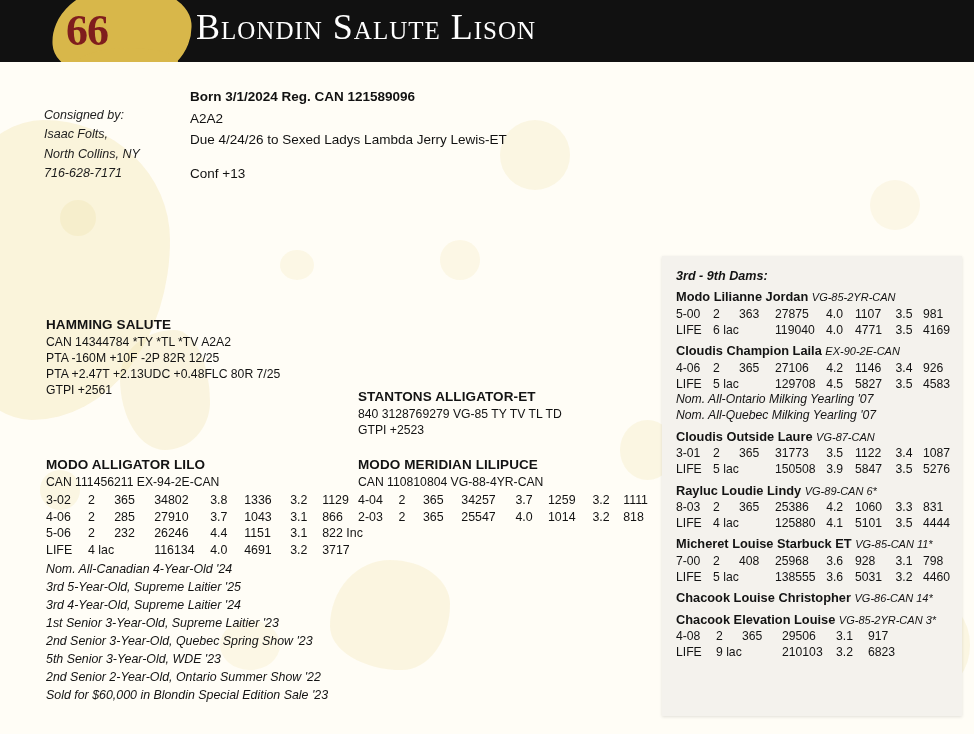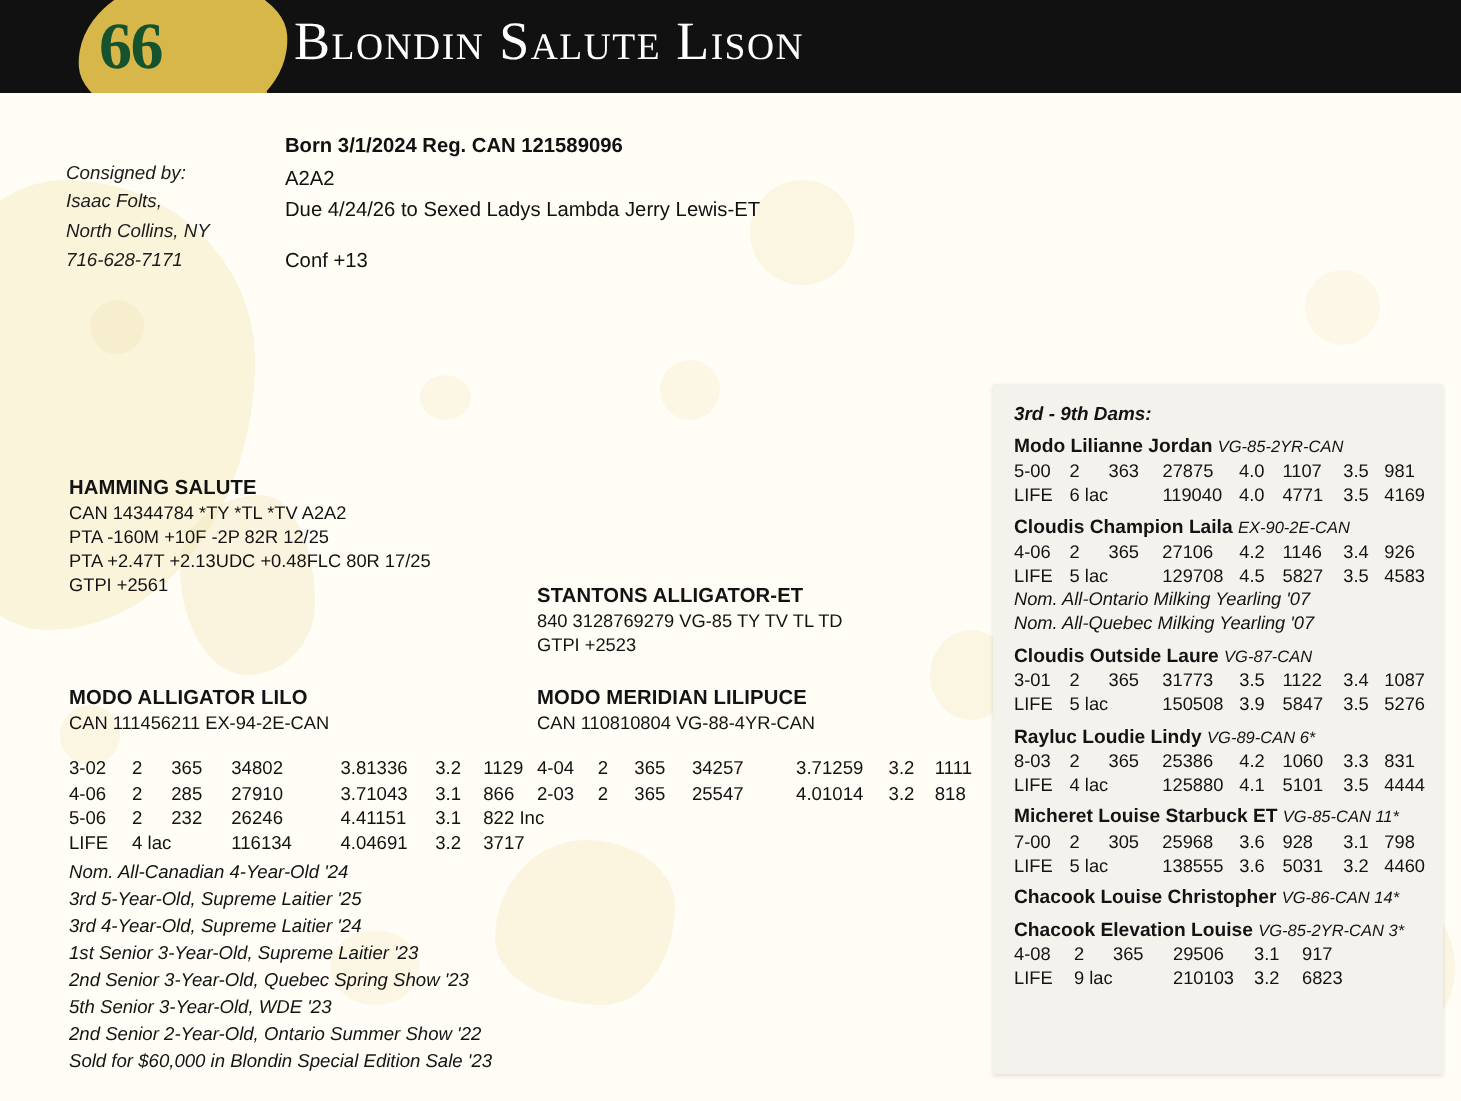--- a/index.html
+++ b/index.html
@@ -67,7 +67,7 @@
     font-family: "Liberation Serif", serif;
     font-weight: bold;
     font-size: 44px;
-    color: #14532d;
+    color: #7f1d1d;
     letter-spacing: -1px;
     z-index: 3;
   }

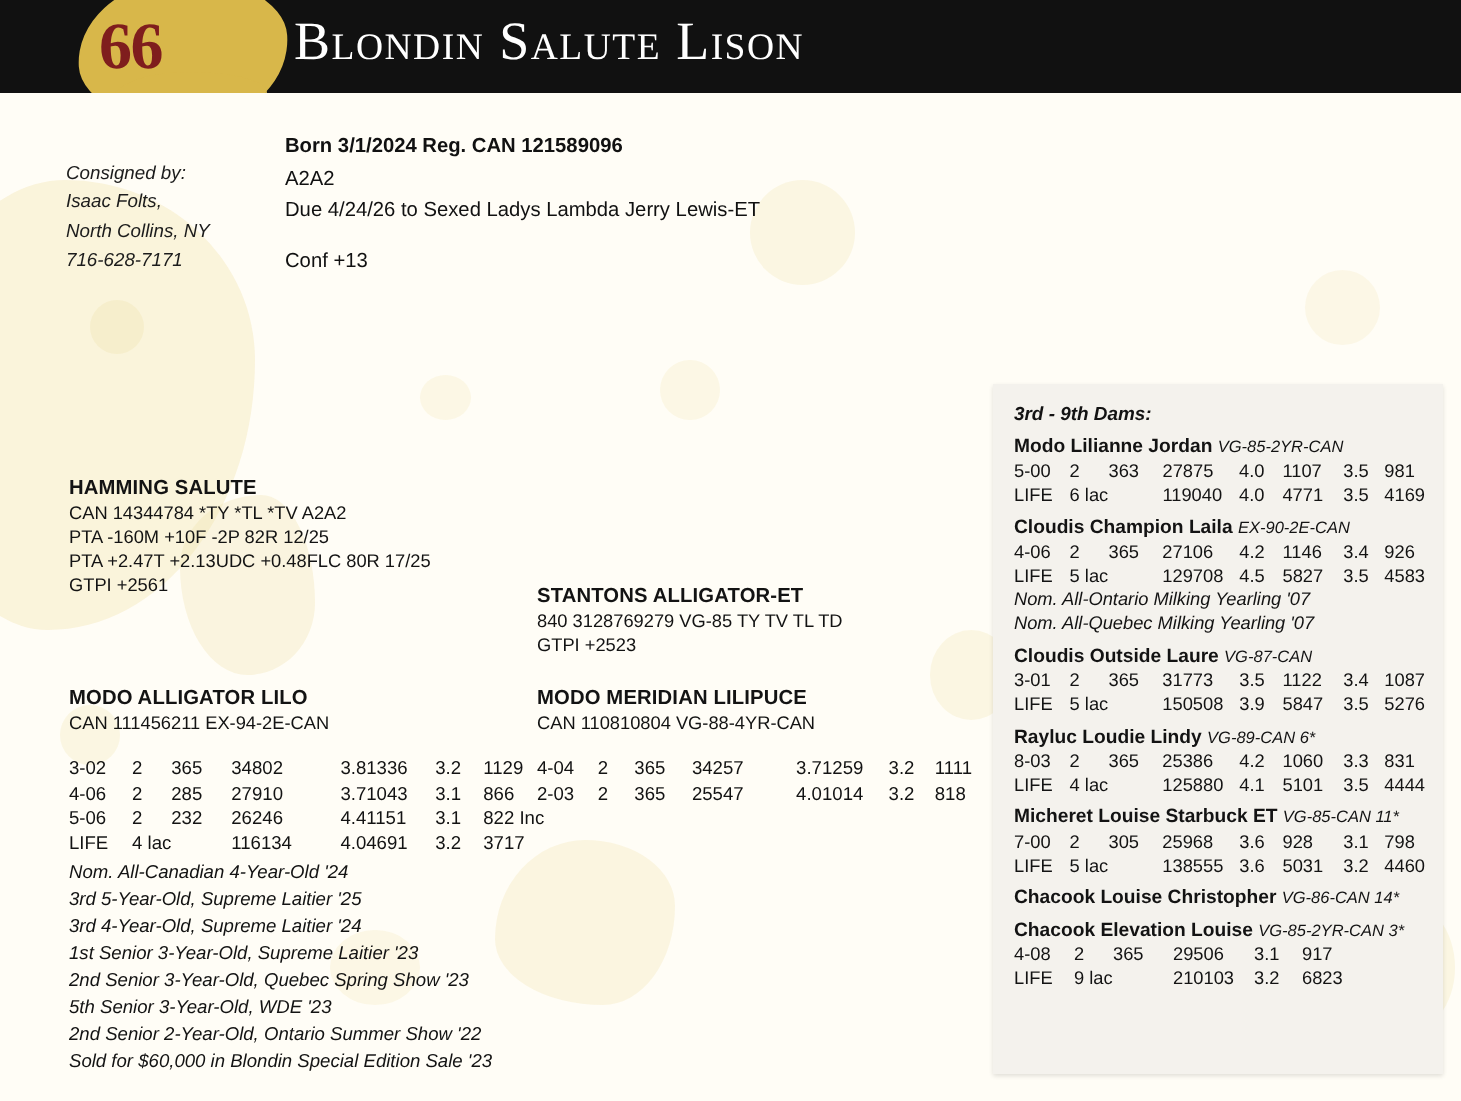--- a/index.html
+++ b/index.html
@@ -240,7 +240,7 @@
   <div class="name">HAMMING SALUTE</div>
   <div class="sub">CAN 14344784 *TY *TL *TV A2A2</div>
   <div class="sub">PTA -160M +10F -2P 82R 12/25</div>
-  <div class="sub">PTA +2.47T +2.13UDC +0.48FLC 80R 17/25</div>
+  <div class="sub">PTA +2.47T +2.13UDC +0.48FLC 80R 7/25</div>
   <div class="sub">GTPI +2561</div>
 </div>
 

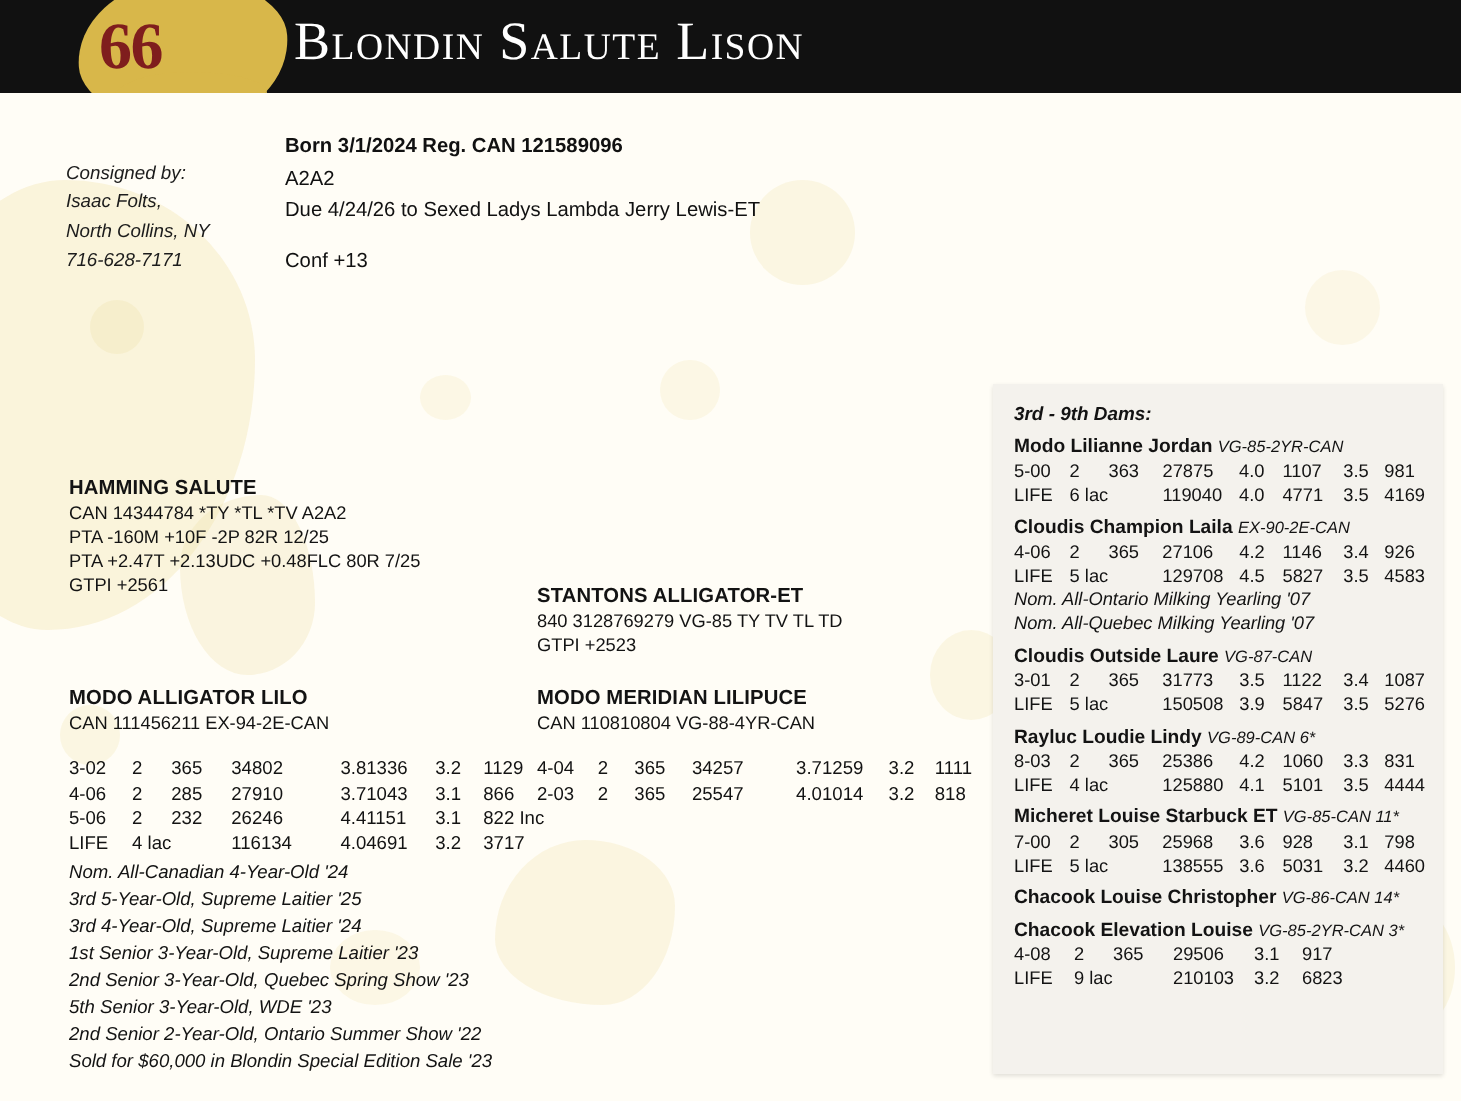--- a/index.html
+++ b/index.html
@@ -127,7 +127,7 @@
   table.prod {
     border-collapse: collapse;
     font-size: 12.4px;
-    margin-top: 14px;
+    margin-top: 2px;
   }
   table.prod td {
     padding: 0 0 0 0;

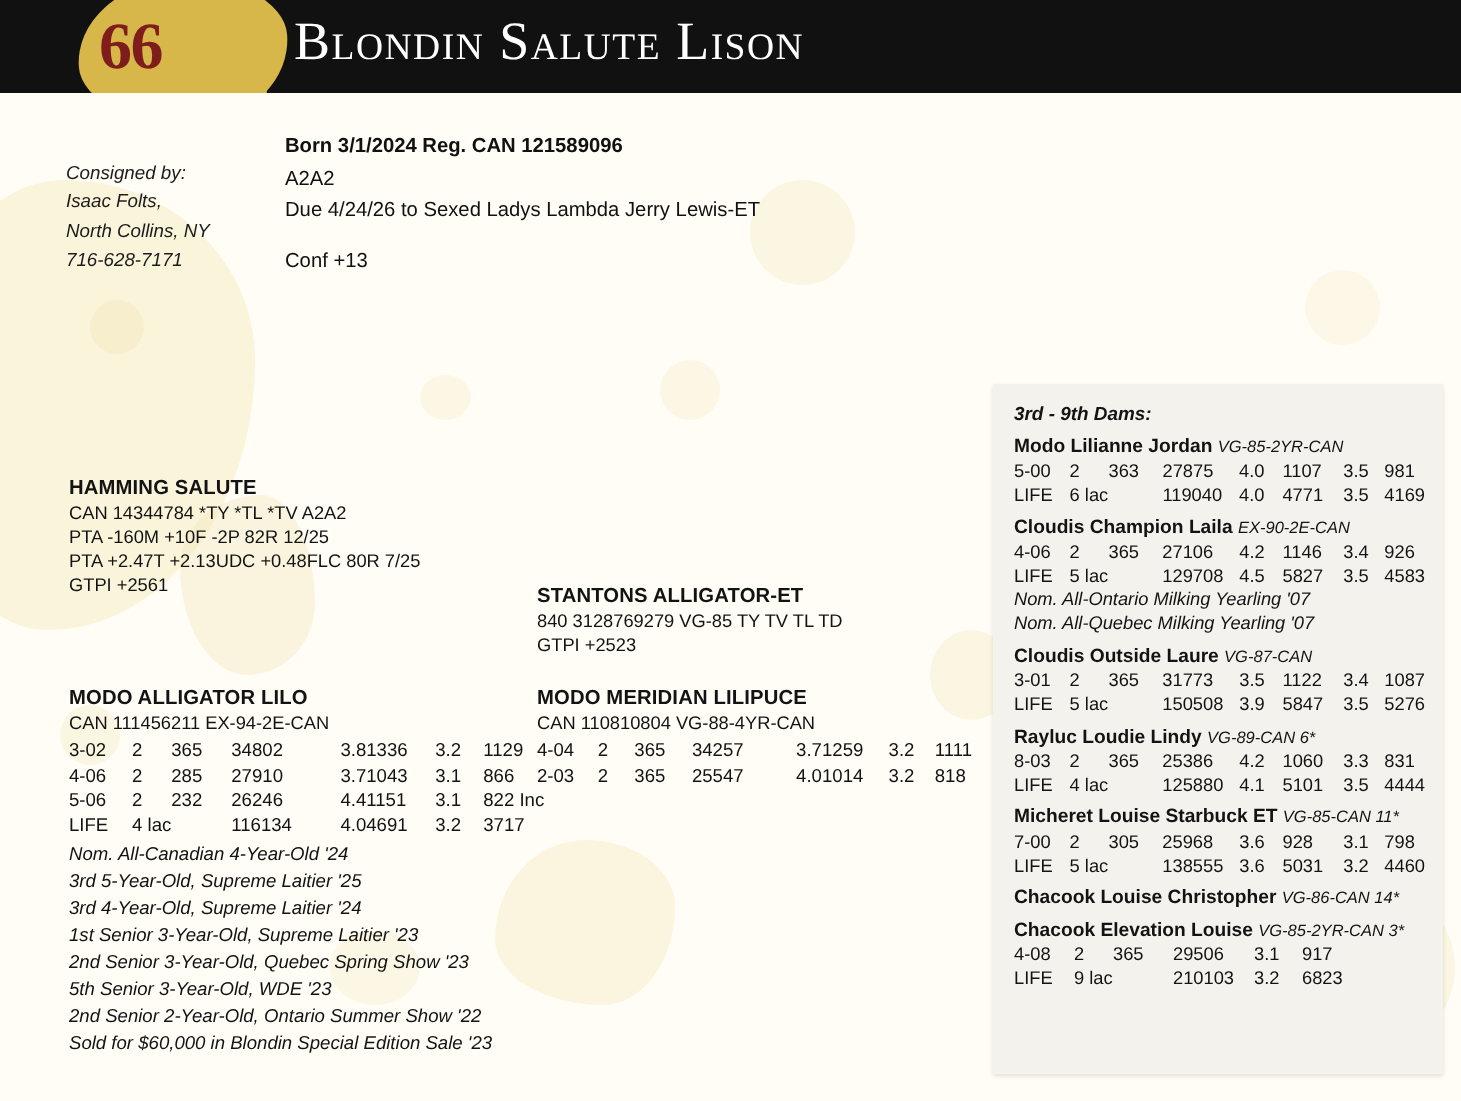--- a/index.html
+++ b/index.html
@@ -139,7 +139,7 @@
   table.prod td.c1 { width: 26px; text-align: left; }
   table.prod td.c2 { width: 40px; text-align: left; }
   table.prod td.c3 { width: 56px; text-align: left; }
-  table.prod td.c4 { width: 34px; text-align: right; }
+  table.prod td.c4 { width: 34px; text-align: left; }
   table.prod td.c5 { width: 46px; text-align: left; }
   table.prod td.c6 { width: 32px; text-align: left; }
   table.prod td.c7 { text-align: left; }

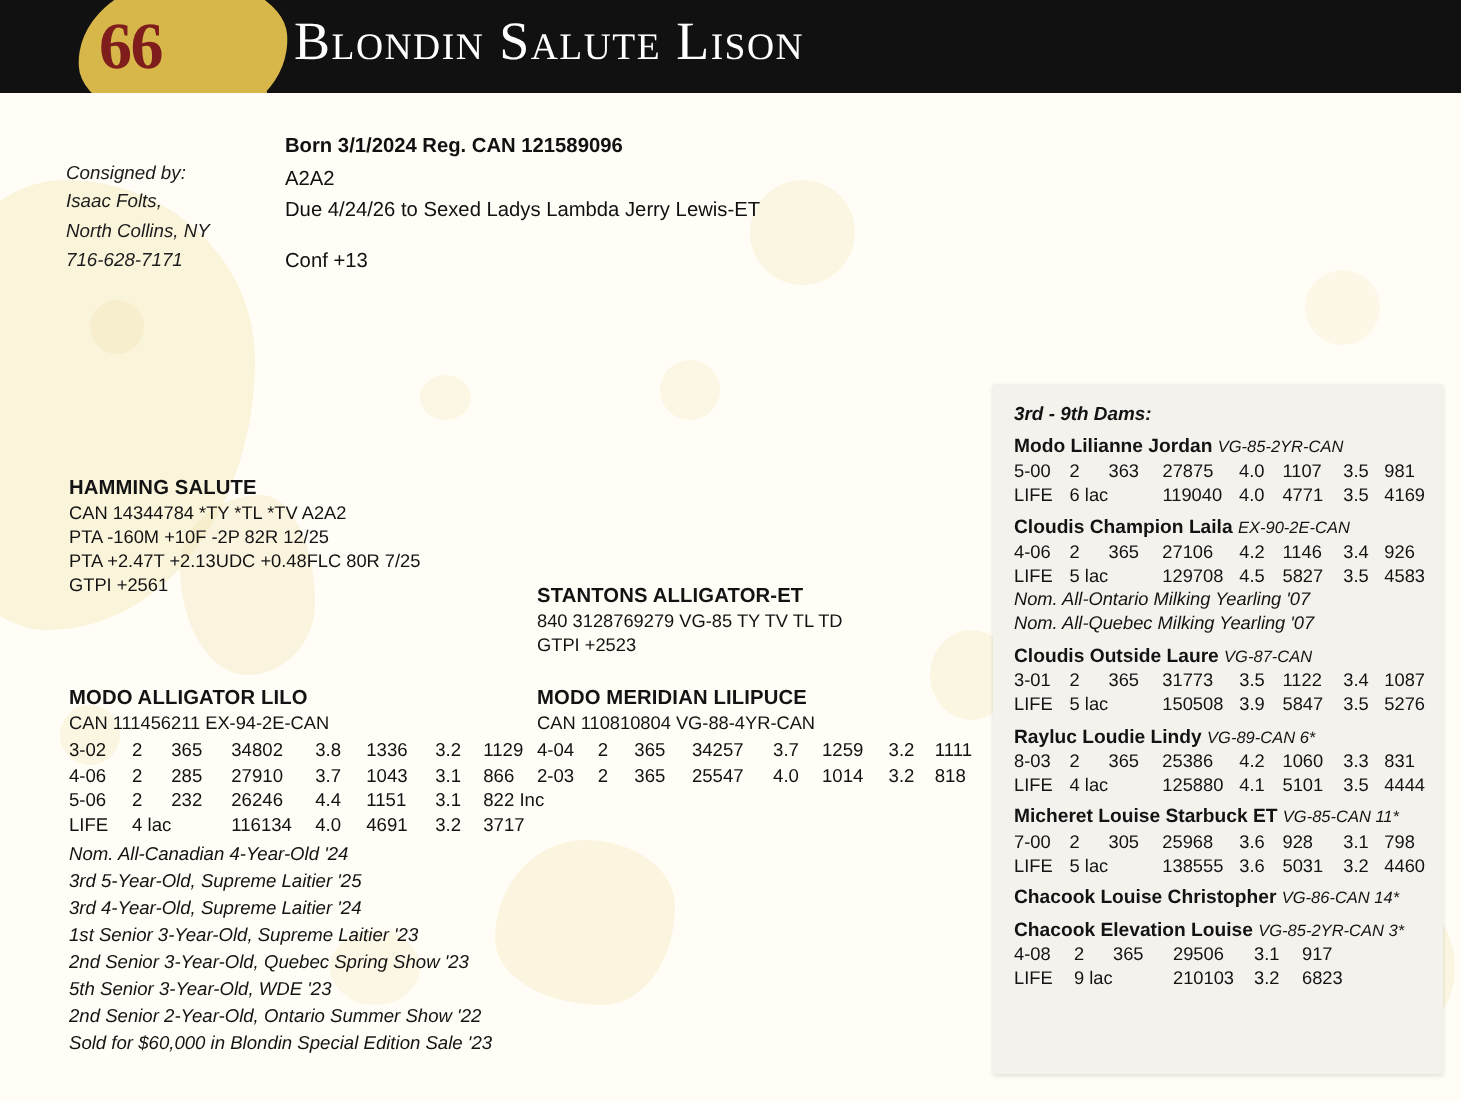--- a/index.html
+++ b/index.html
@@ -458,7 +458,7 @@
             <tr>
               <td class="d0">7-00</td>
               <td class="d1">2</td>
-              <td class="d2">305</td>
+              <td class="d2">408</td>
               <td class="d3">25968</td>
               <td class="d4">3.6</td>
               <td class="d5">928</td>

